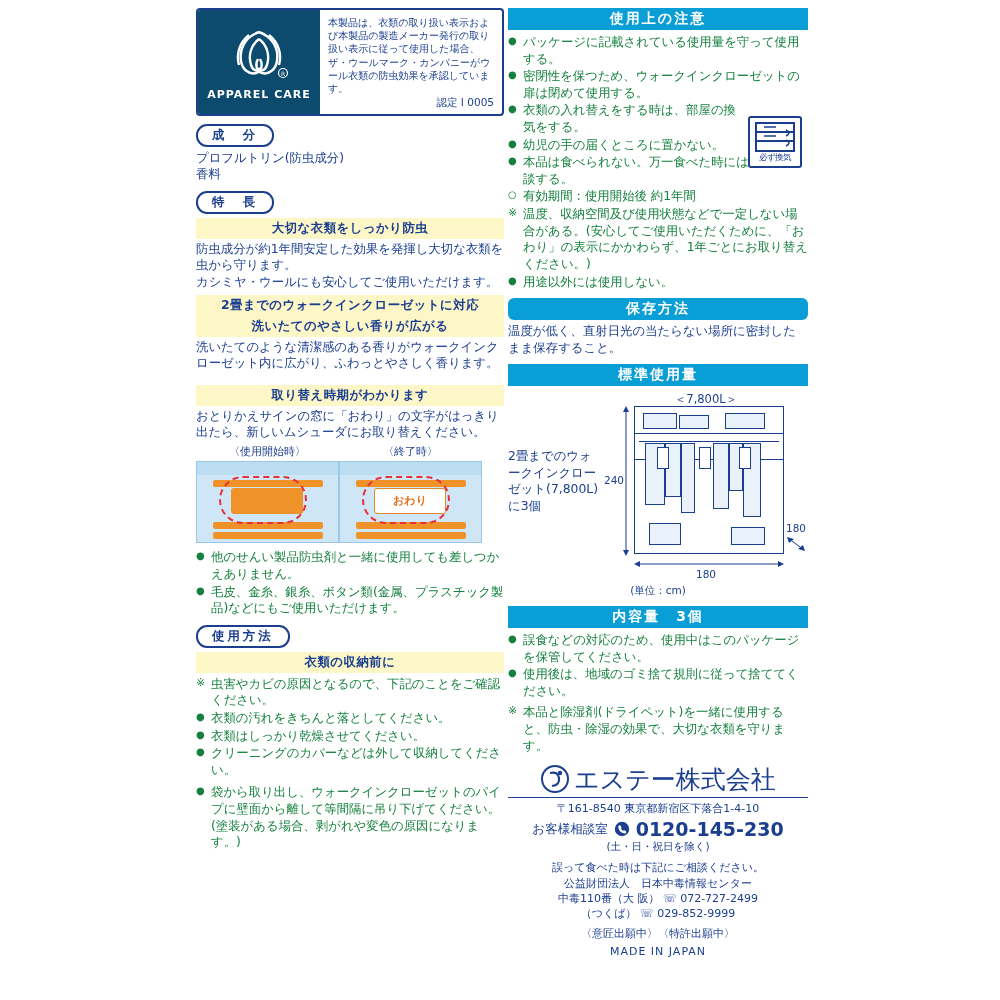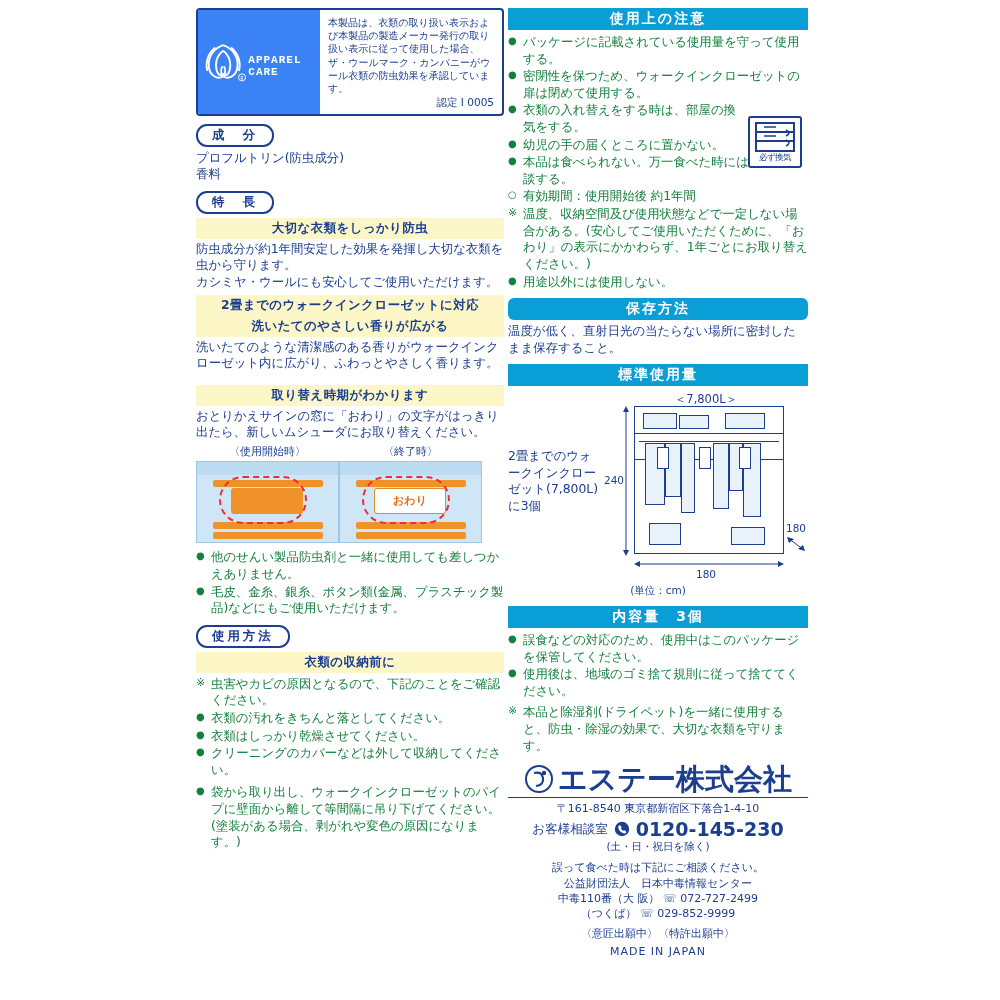--- a/index.html
+++ b/index.html
@@ -46,9 +46,9 @@
     height: 108px; overflow: hidden; background: #fff;
   }
   .logo-left {
-    width: 122px; background: #3b82f6; color: #fff;
-    display: flex; flex-direction: row; align-items: center;
-    justify-content: center; padding-top: 4px; font-family: Liberation Mono, monospace;
+    width: 122px; background: #0c4a6e; color: #fff;
+    display: flex; flex-direction: column; align-items: center;
+    justify-content: center; padding-top: 4px;
   }
   .wool-mark { width: 64px; height: 58px; }
   .logo-left .caption {

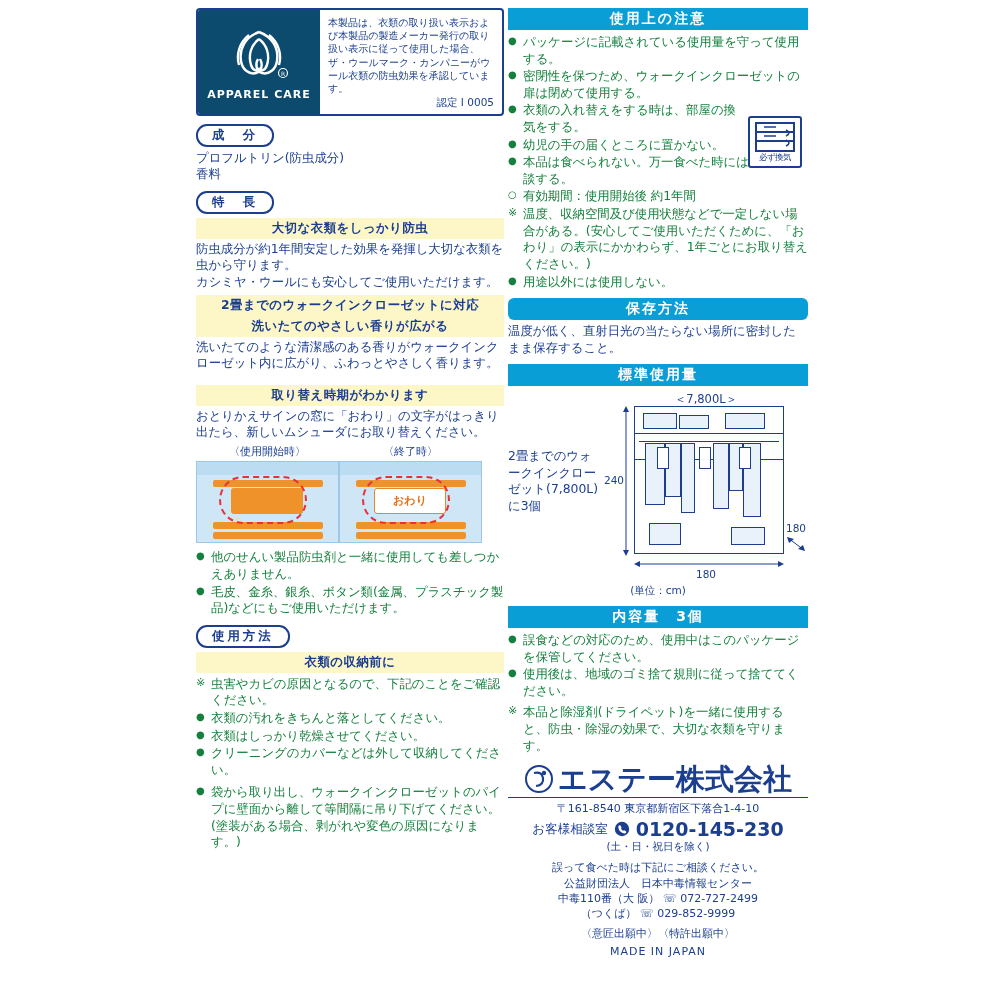--- a/index.html
+++ b/index.html
@@ -140,7 +140,7 @@
   
   .company { margin-top: 10px; color: #1b3e8f; }
   .company .name {
-    font-size: 29px; font-weight: bold; letter-spacing: 0px; line-height: 1;
+    font-size: 25px; font-weight: normal; letter-spacing: 0px; line-height: 1;
     display: flex; align-items: center; justify-content: center;
   }
   .company .sub { text-align: center; font-size: 11px; margin-top: 3px; }

